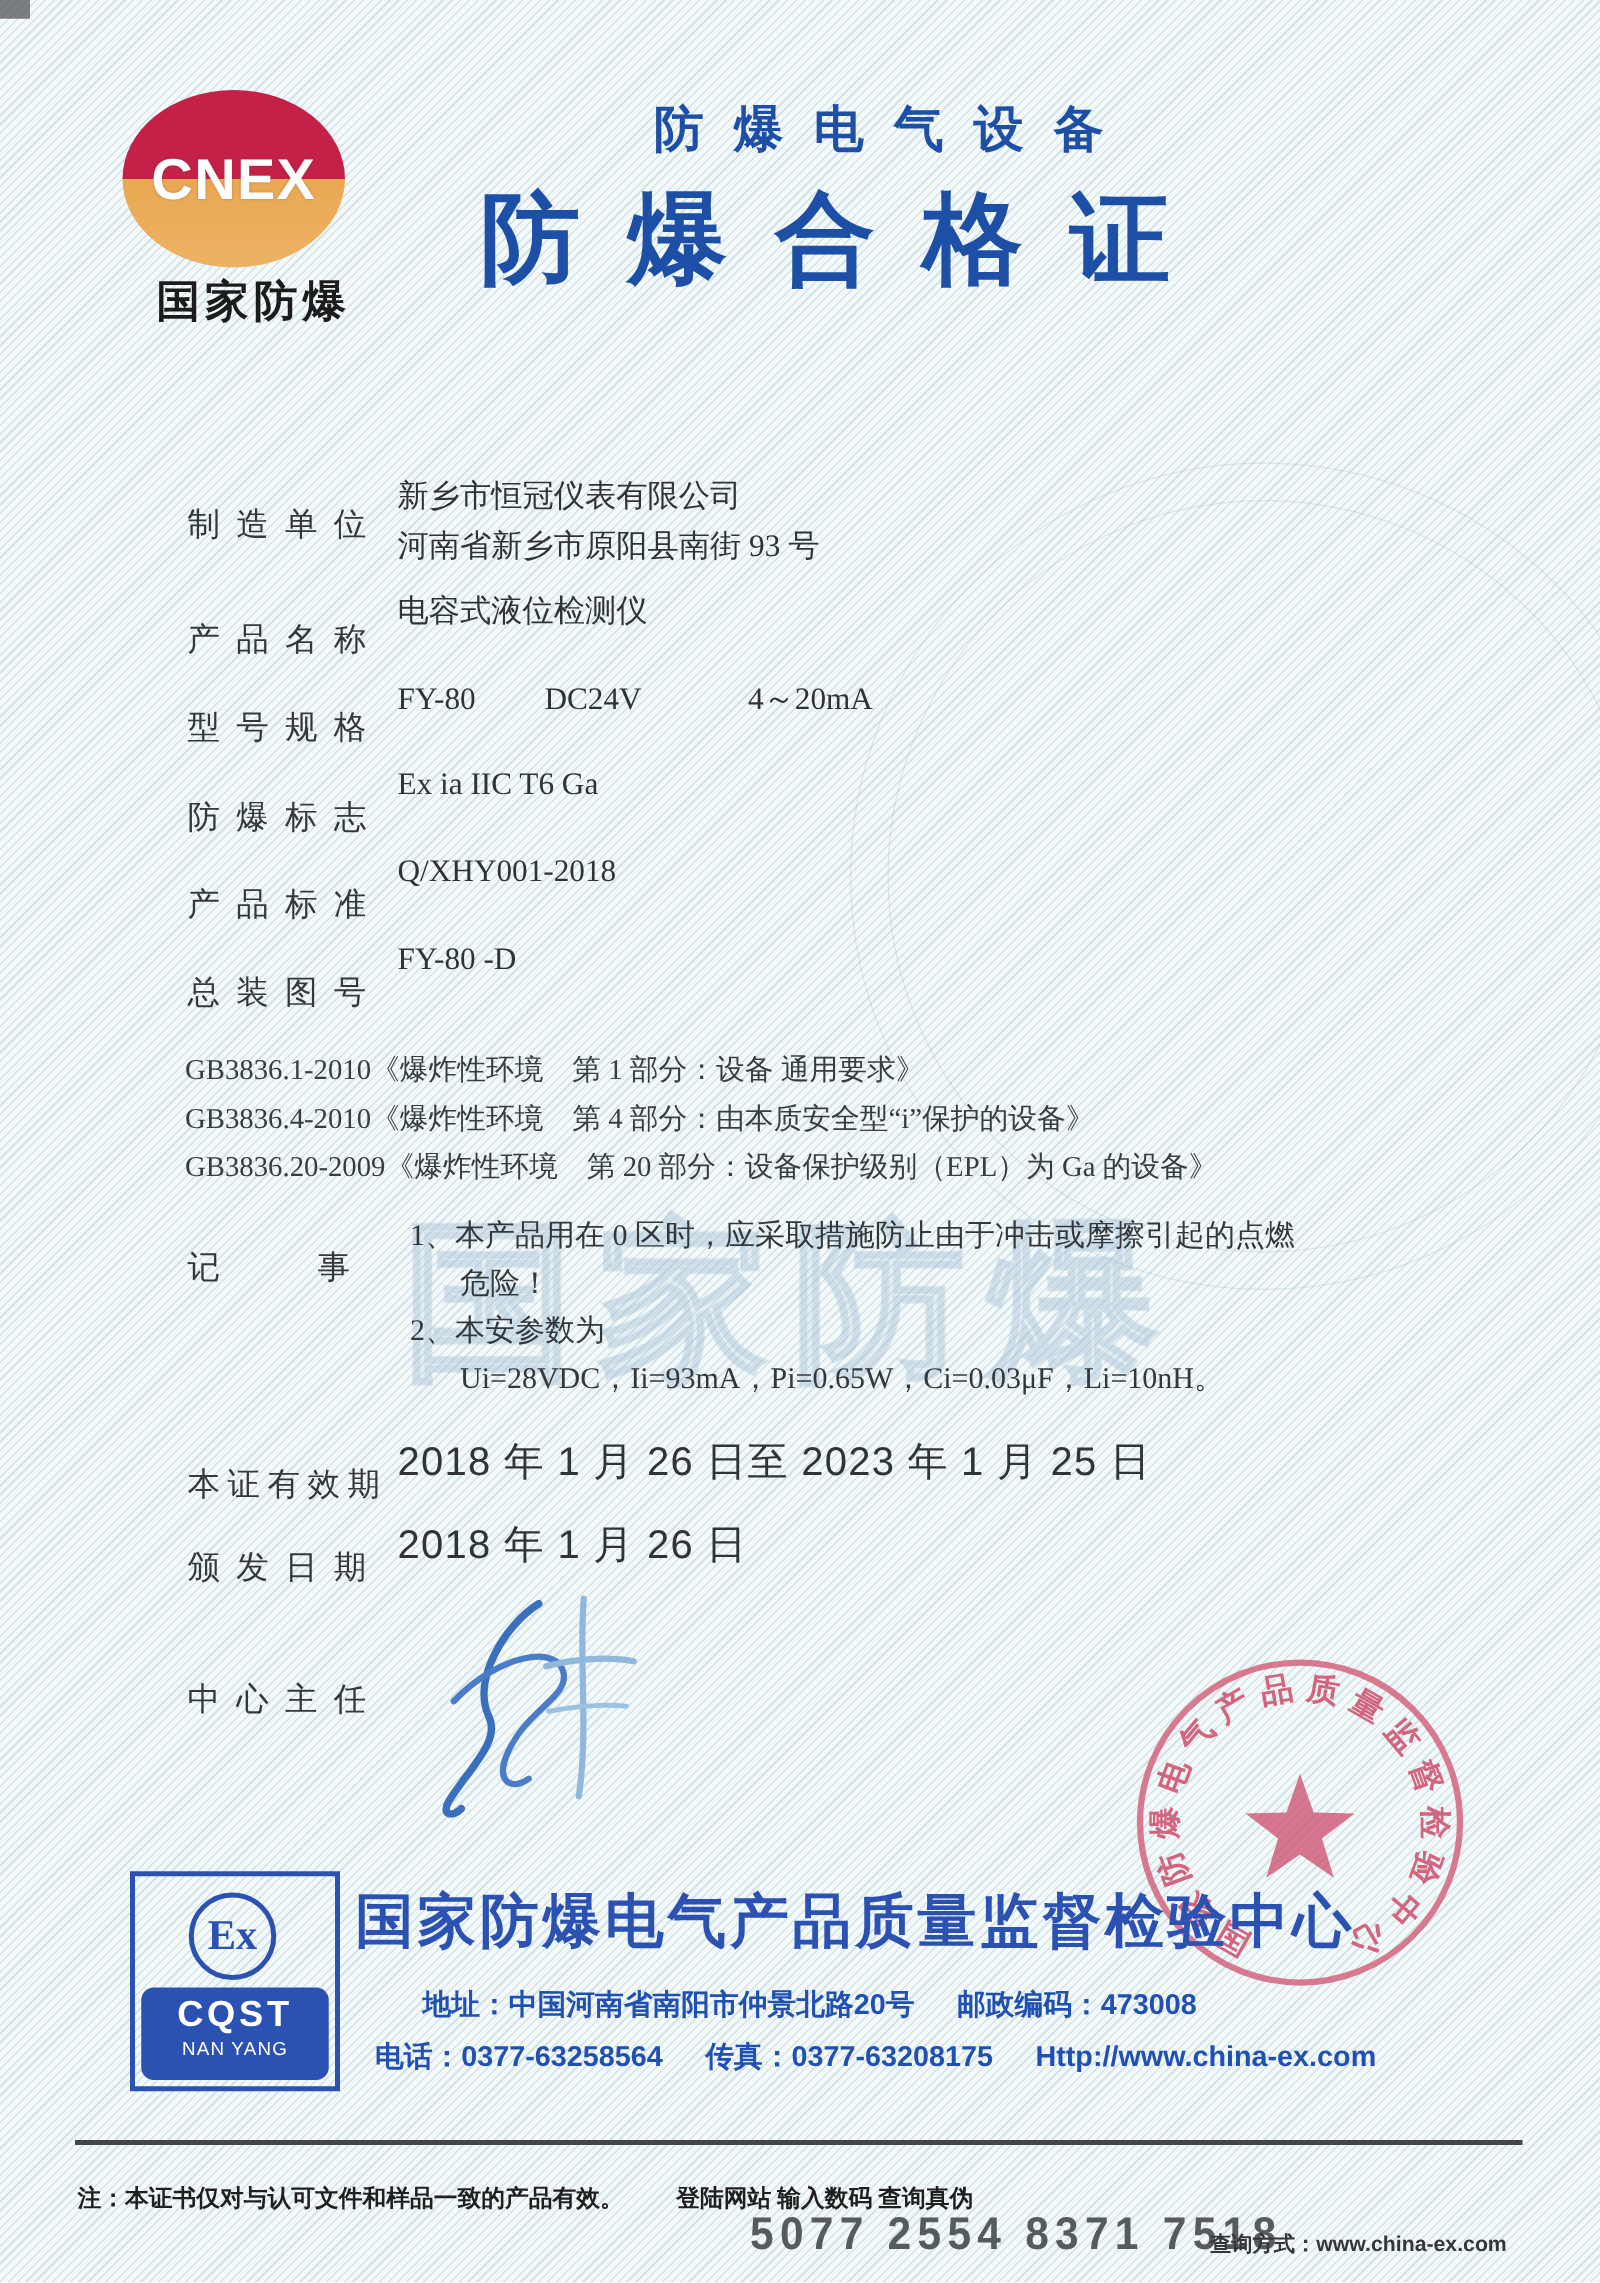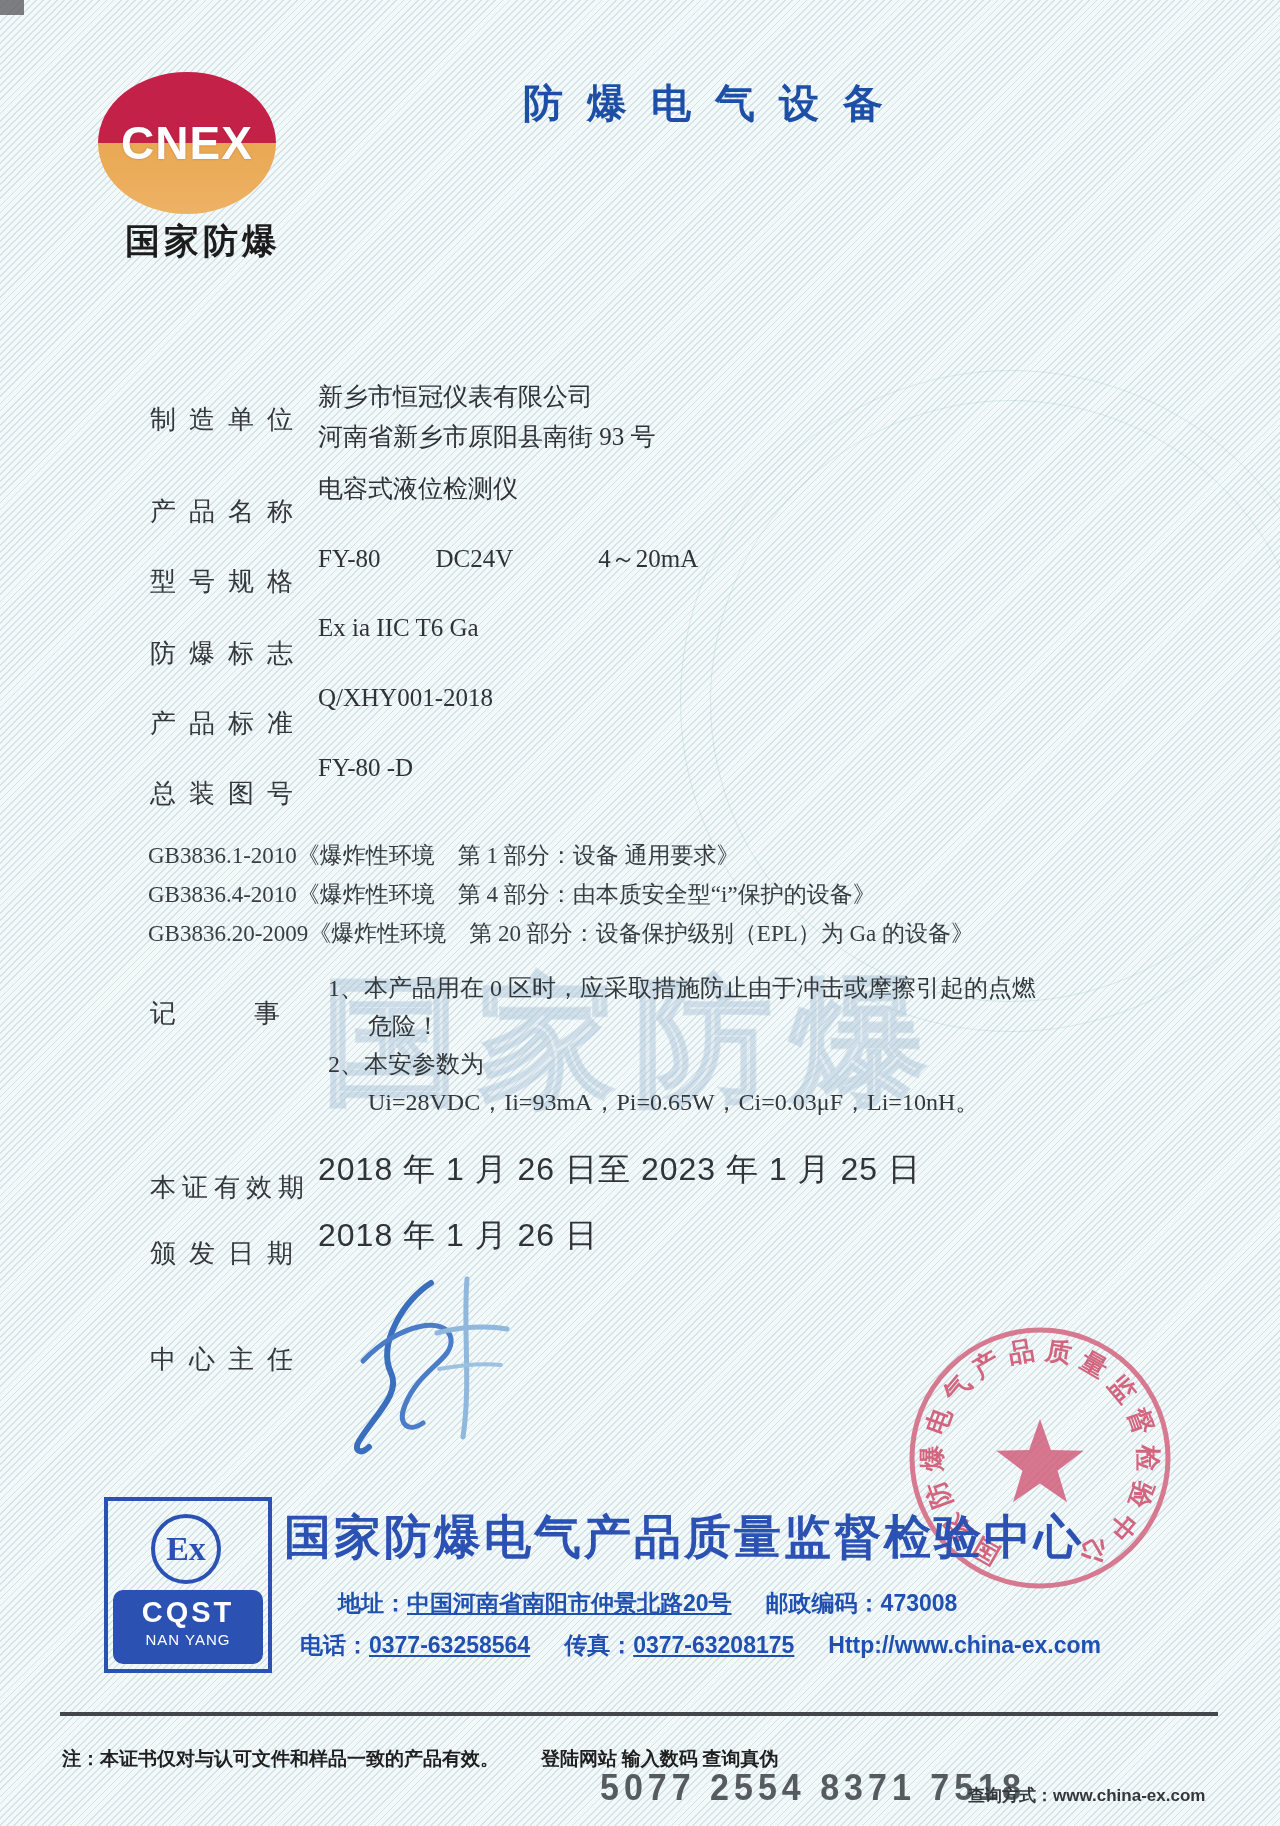--- a/index.html
+++ b/index.html
@@ -90,6 +90,7 @@
   <div class="abs cnex-caption">国家防爆</div>
 
   <div class="abs doc-type">防爆电气设备</div>
+  <div class="abs doc-title">防爆合格证</div>
 
   <div class="flabel" style="top:378px">制造单位</div>
   <div class="fvalue" style="top:380px">新乡市恒冠仪表有限公司</div>

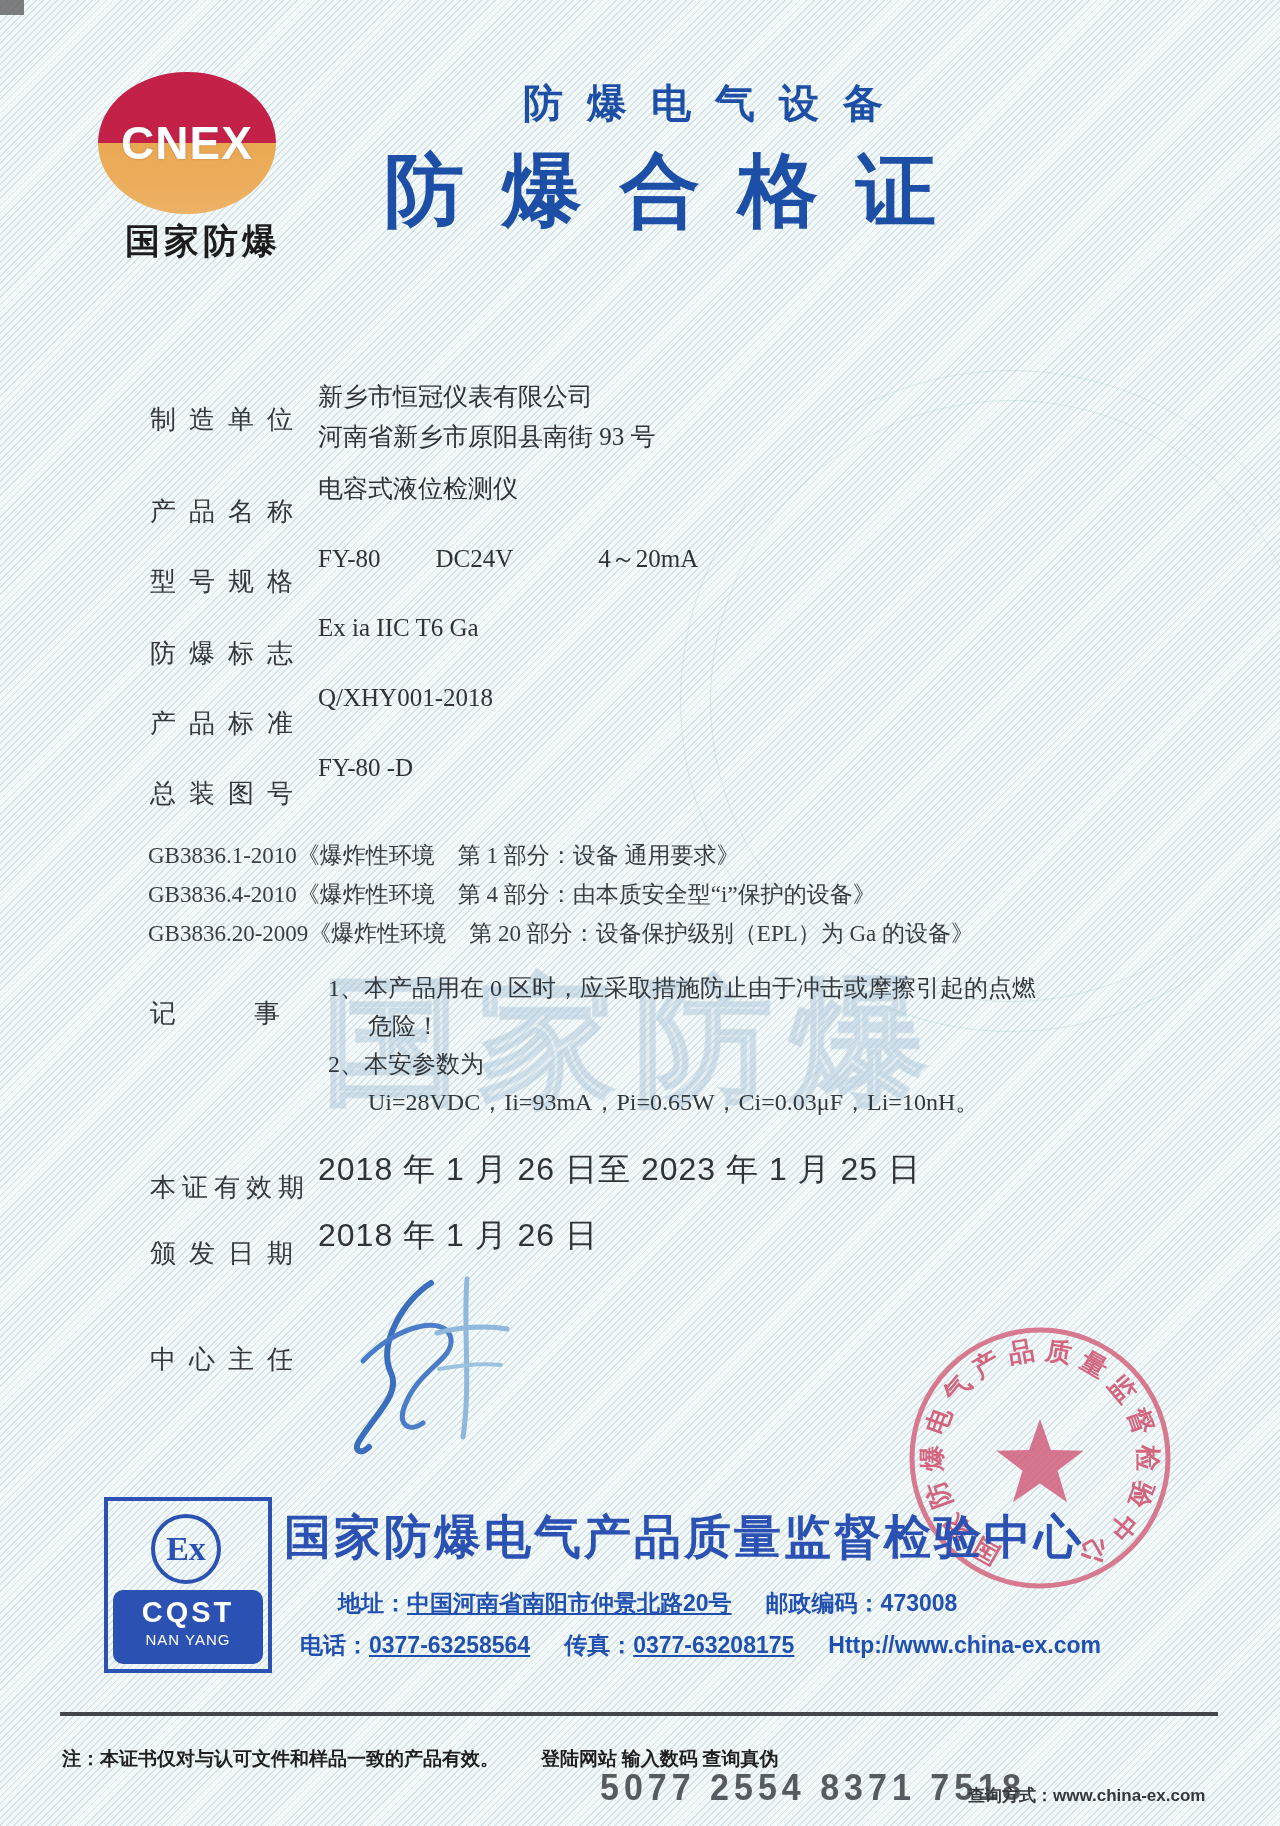--- a/index.html
+++ b/index.html
@@ -65,7 +65,7 @@
   .org-line{font-family:"Liberation Sans","DejaVu Sans",sans-serif; font-weight:700; color:#2050b0; font-size:23px; white-space:nowrap;}
   .addr-line{left:338px; top:1588px;}
   .phone-line{left:300px; top:1630px;}
-  .org-line .seg{margin-right:34px;text-decoration:underline;}
+  .org-line .seg{margin-right:34px;}
   
   .divider{left:60px; top:1712px; width:1158px; height:4px; background:#43474c;}
   .foot-note{left:62px; top:1746px; font-size:19px; color:#1f1f1f; font-weight:600; white-space:nowrap;}

